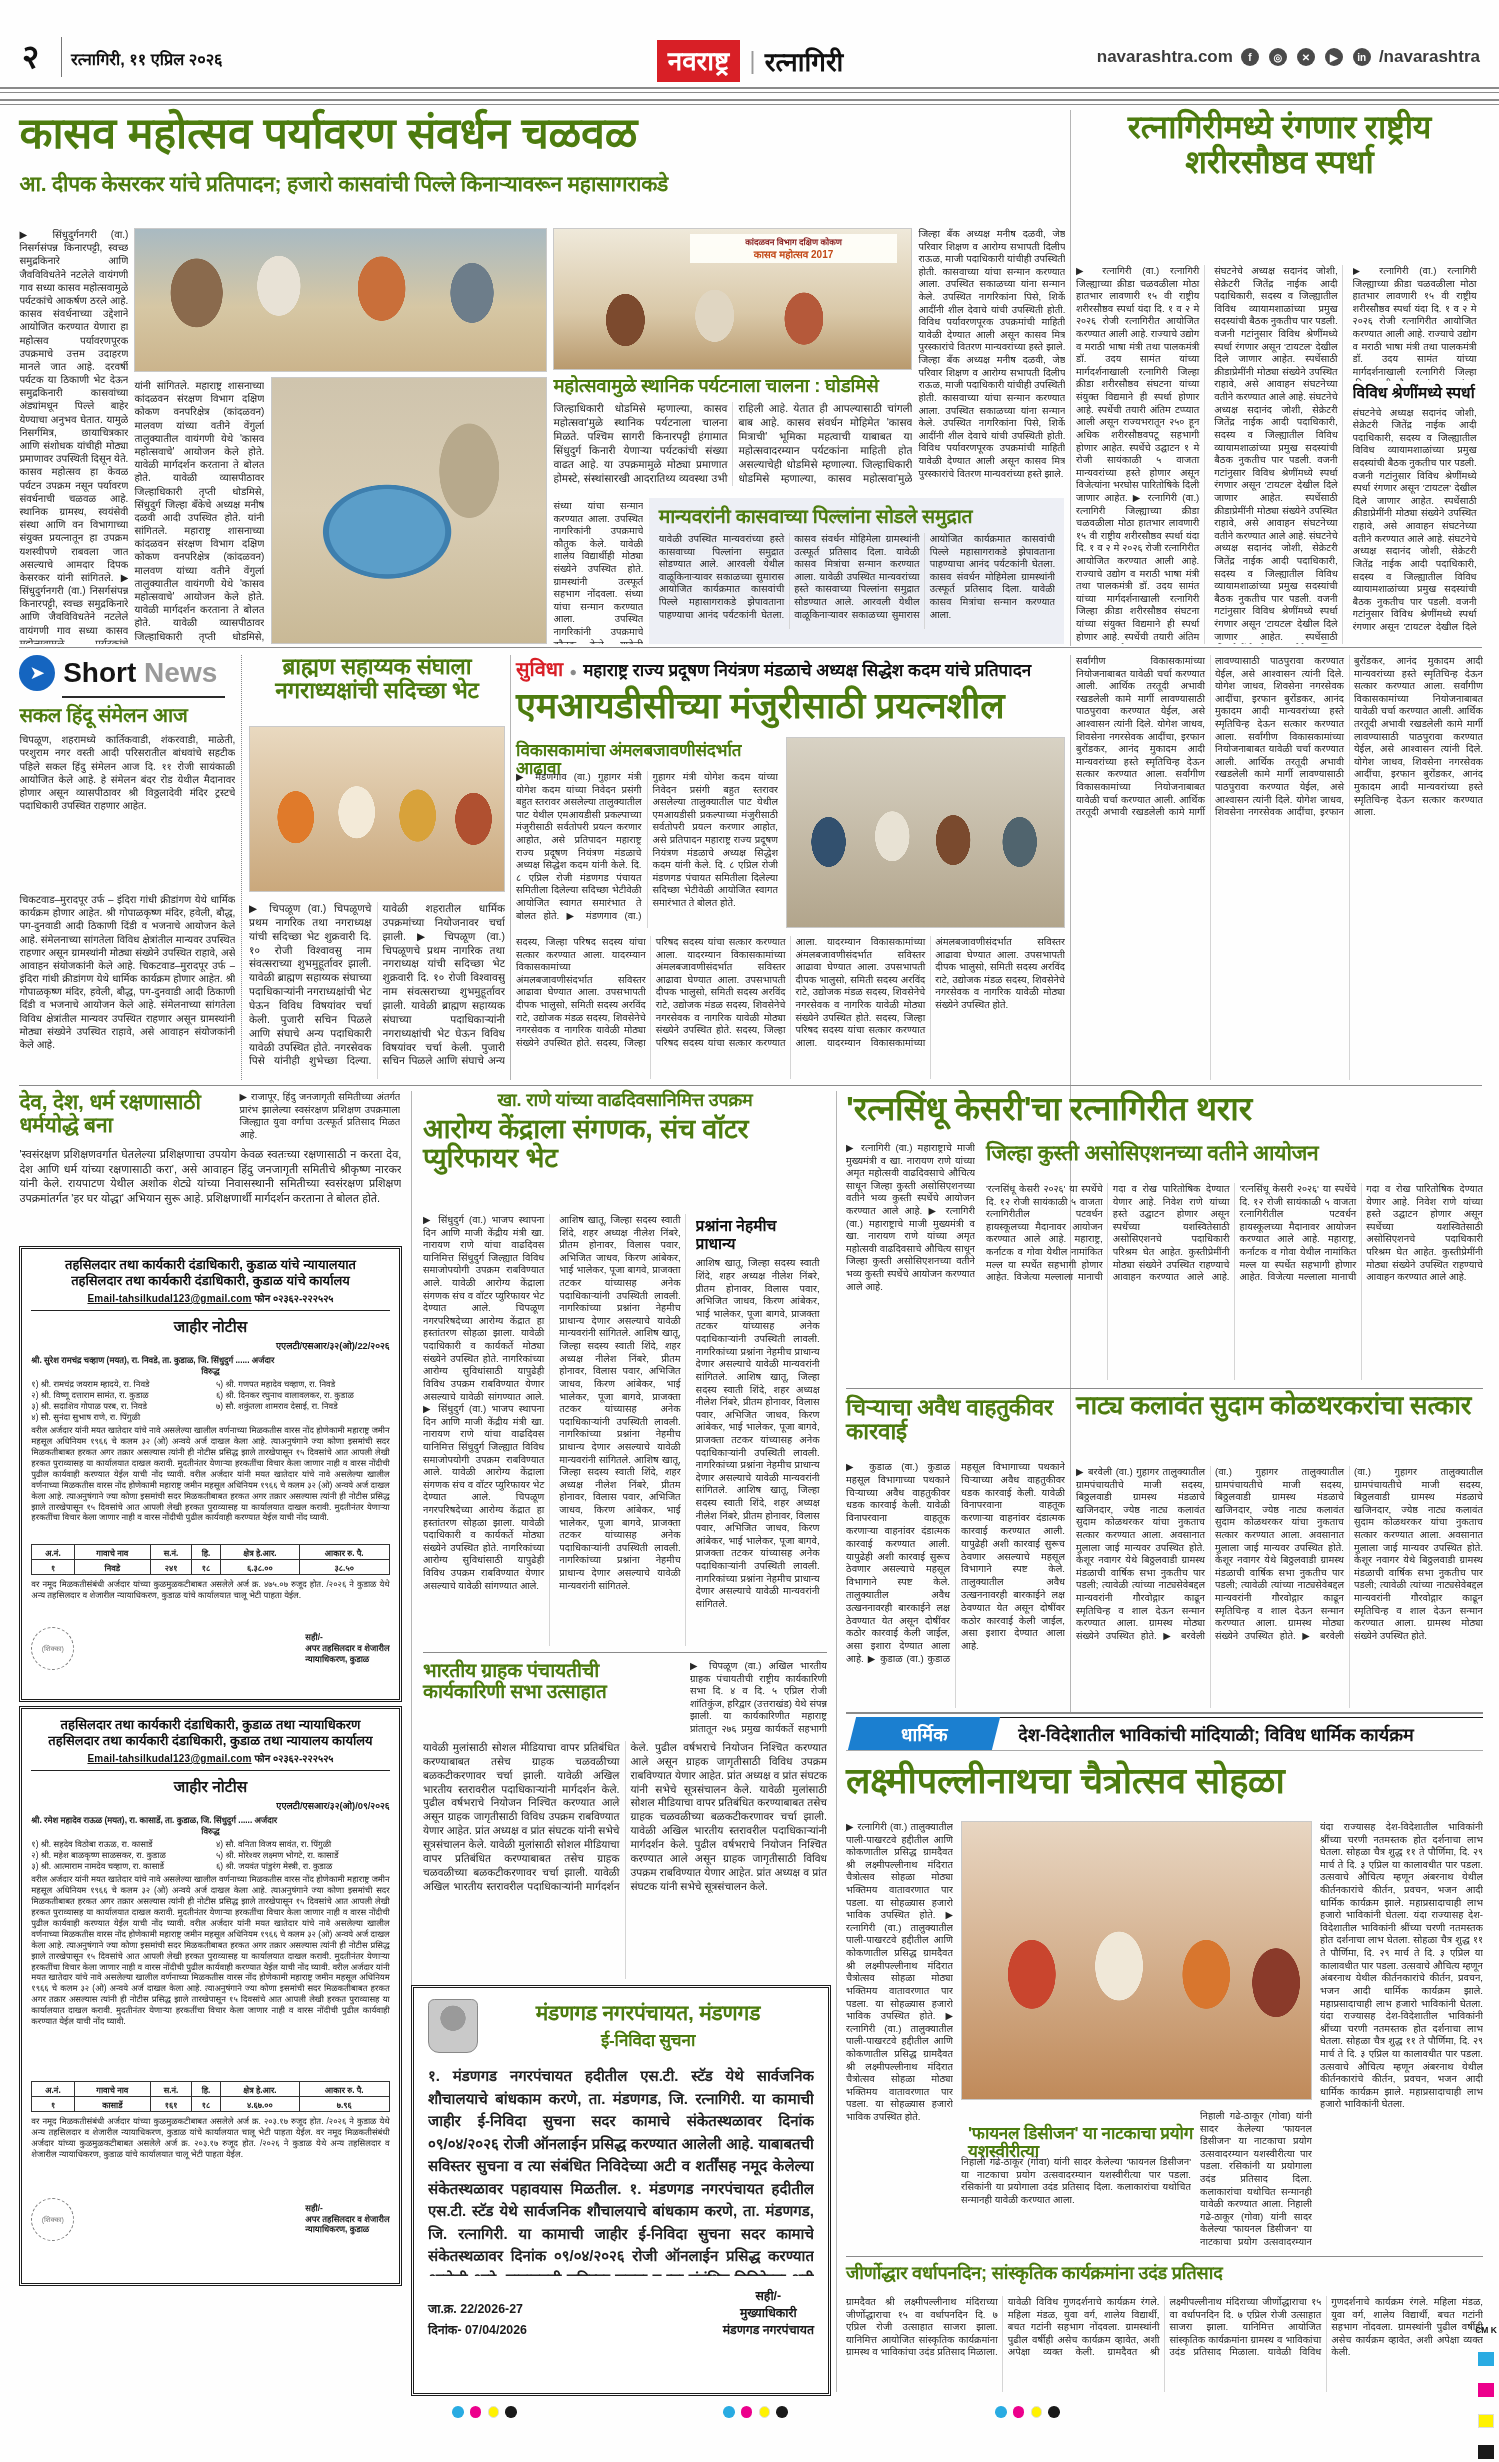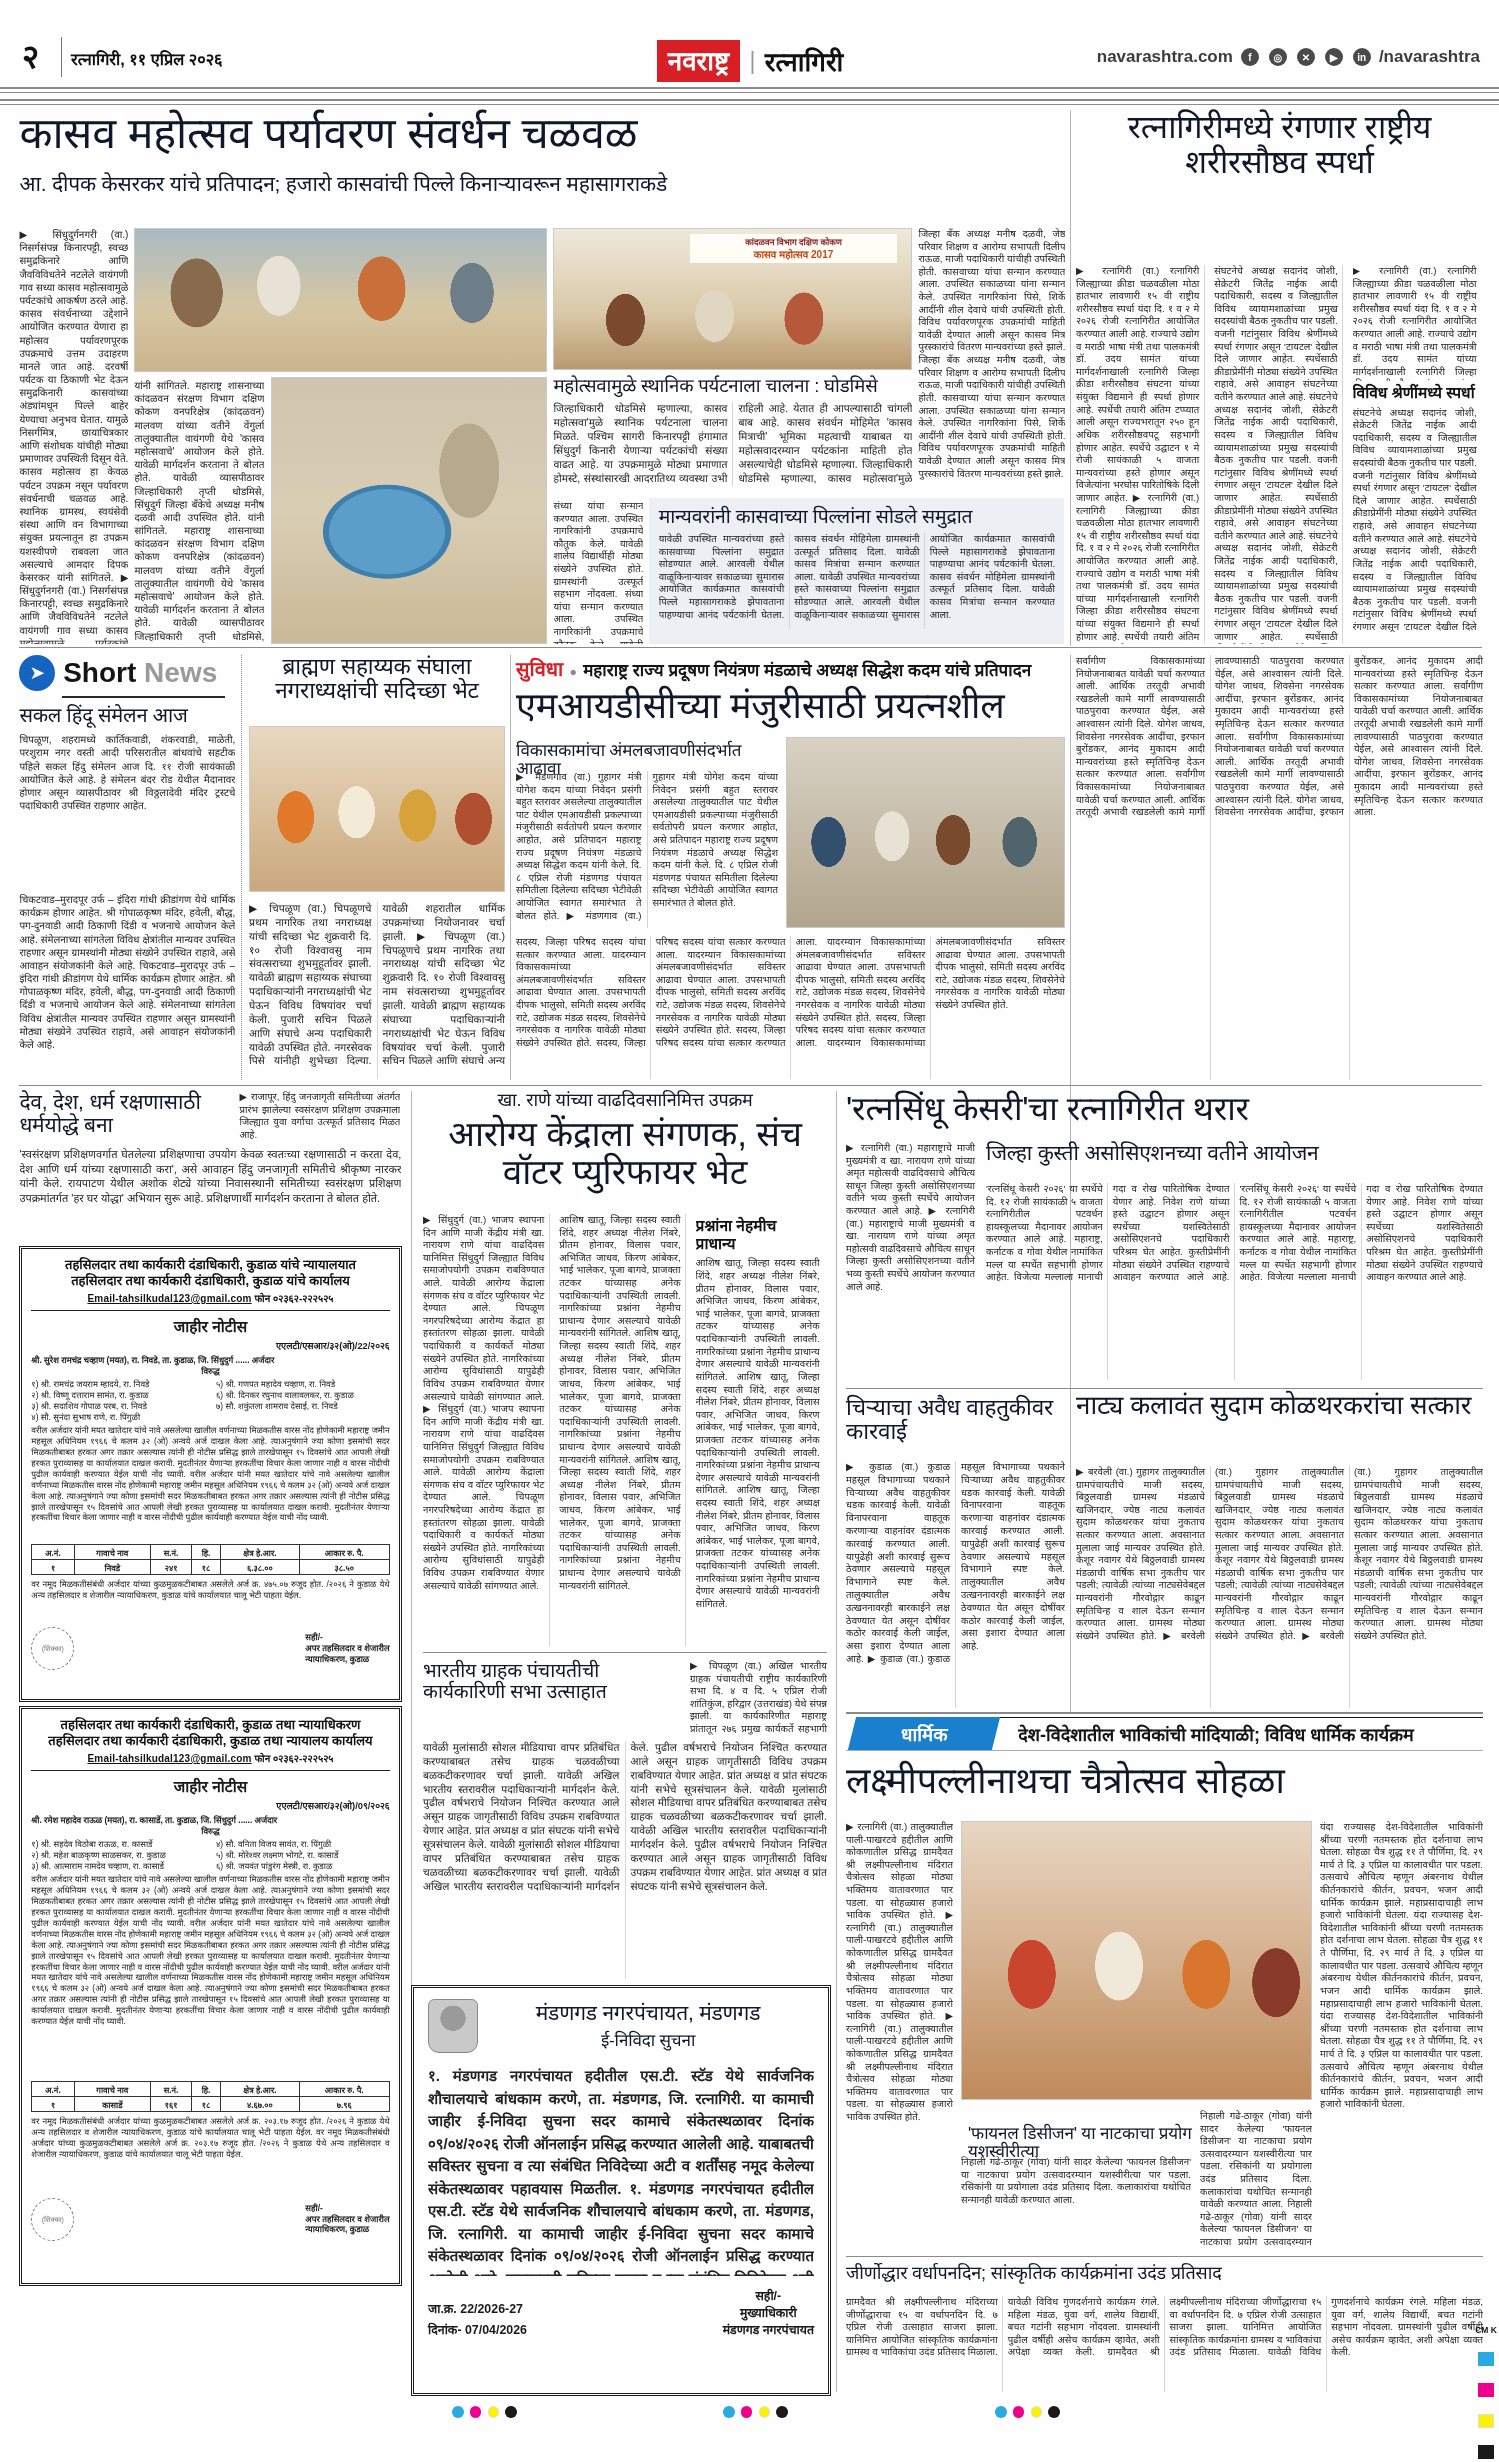--- a/index.html
+++ b/index.html
@@ -6,7 +6,7 @@
   *{box-sizing:border-box;font-family:"Liberation Sans",sans-serif;}
   .page{position:relative;width:1500px;height:2462px;background:#fefefe;margin:0 auto;overflow:hidden;color:#1a1a1a;}
   .abs{position:absolute;}
-  .hl{font-weight:400;color:#0f172a;letter-spacing:-0.2px;line-height:1.08;}
+  .hl{font-weight:700;color:#4d7c0f;letter-spacing:-0.2px;line-height:1.08;}
   .bt{font-size:10.5px;line-height:1.32;text-align:justify;color:#232323;overflow:hidden;}
   .bts{font-size:9.7px;line-height:1.3;text-align:justify;color:#262626;overflow:hidden;}
   .c2{column-count:2;column-gap:11px;column-rule:0.8px solid #d5d5d5;}

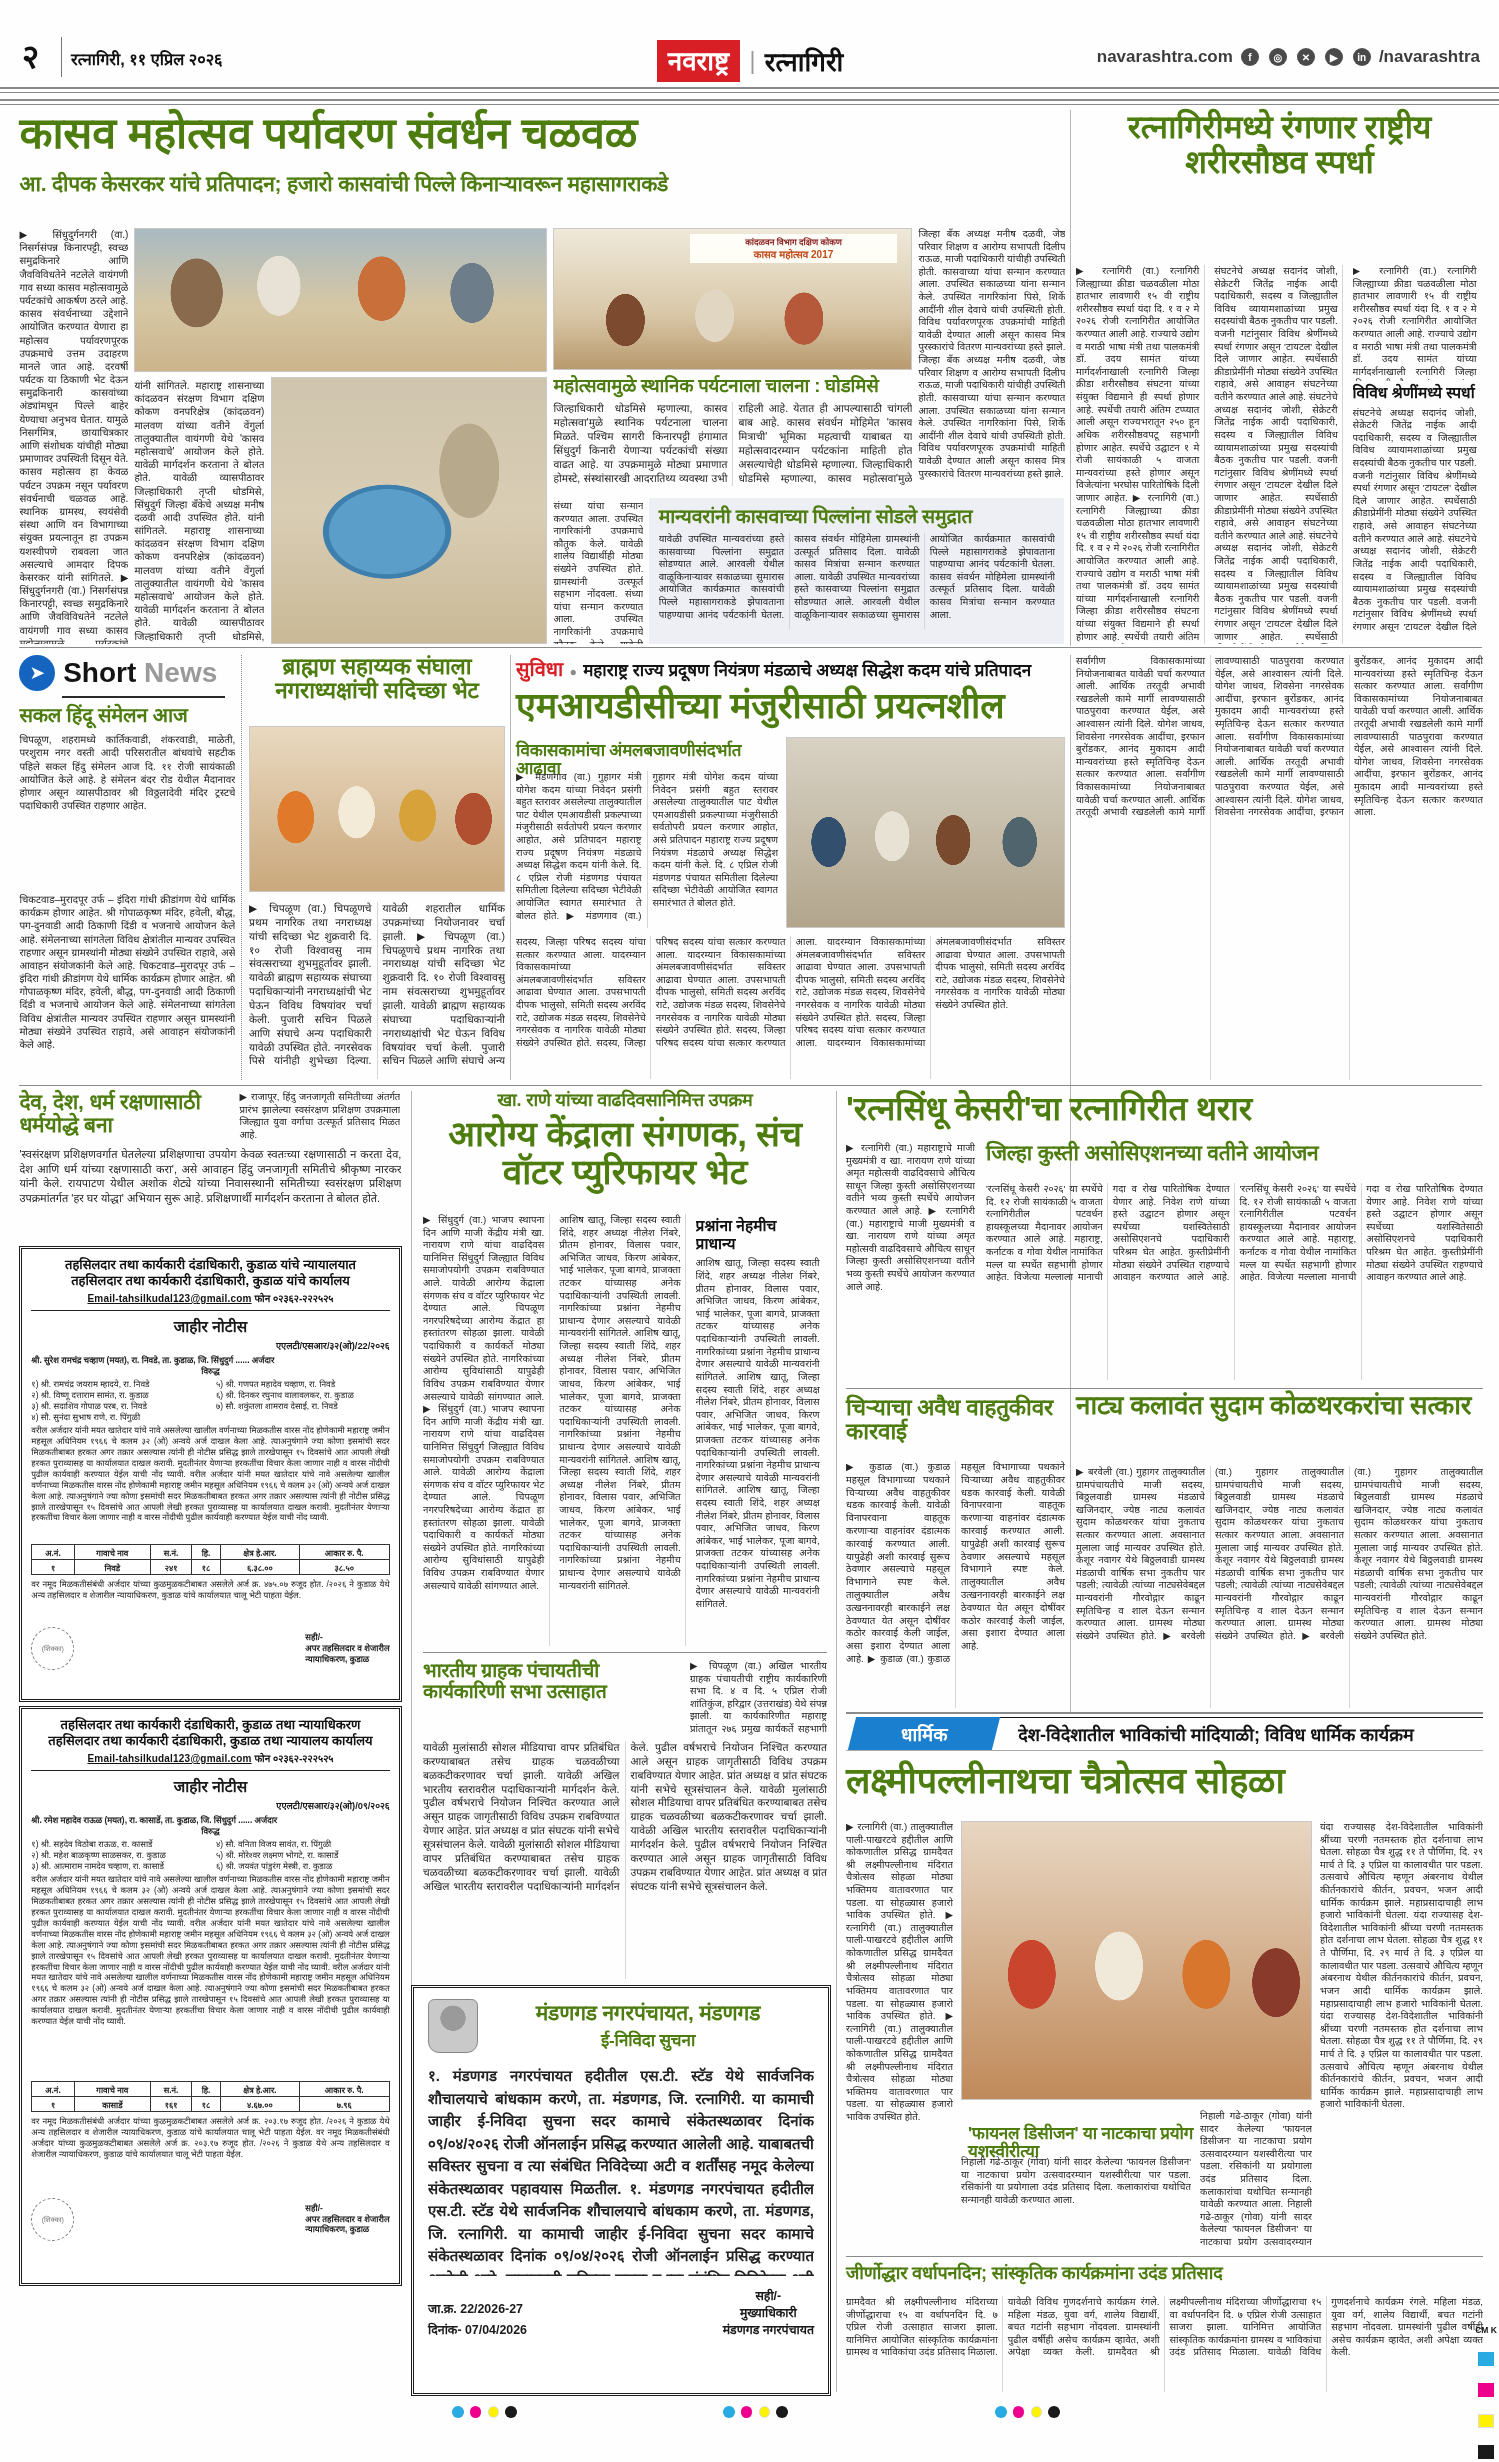--- a/index.html
+++ b/index.html
@@ -293,7 +293,7 @@
 
   <div class="abs" style="left:423px;top:1091px;width:404px;height:556px;">
     <div class="hl" style="font-size:18px;text-align:center;">खा. राणे यांच्या वाढदिवसानिमित्त उपक्रम</div>
-    <div class="hl" style="font-size:35px;text-align:center;margin-top:4.7px;">आरोग्य केंद्राला संगणक, संच वॉटर प्युरिफायर भेट</div>
+    <div class="hl" style="font-size:27px;text-align:left;margin-top:4.7px;">आरोग्य केंद्राला संगणक, संच वॉटर प्युरिफायर भेट</div>
     <div class="abs" style="left:0;top:123px;width:404px;height:432px;display:flex;gap:9.3px;">
       <div class="bts" style="width:127px;height:432px;border-right:0.8px solid #d5d5d5;padding-right:4.7px;">▶ सिंधुदुर्ग (वा.) भाजप स्थापना दिन आणि माजी केंद्रीय मंत्री खा. नारायण राणे यांचा वाढदिवस यानिमित्त सिंधुदुर्ग जिल्ह्यात विविध समाजोपयोगी उपक्रम राबविण्यात आले. यावेळी आरोग्य केंद्राला संगणक संच व वॉटर प्युरिफायर भेट देण्यात आले. चिपळूण नगरपरिषदेच्या आरोग्य केंद्रात हा हस्तांतरण सोहळा झाला. यावेळी पदाधिकारी व कार्यकर्ते मोठ्या संख्येने उपस्थित होते. नागरिकांच्या आरोग्य सुविधांसाठी यापुढेही विविध उपक्रम राबविण्यात येणार असल्याचे यावेळी सांगण्यात आले. ▶ सिंधुदुर्ग (वा.) भाजप स्थापना दिन आणि माजी केंद्रीय मंत्री खा. नारायण राणे यांचा वाढदिवस यानिमित्त सिंधुदुर्ग जिल्ह्यात विविध समाजोपयोगी उपक्रम राबविण्यात आले. यावेळी आरोग्य केंद्राला संगणक संच व वॉटर प्युरिफायर भेट देण्यात आले. चिपळूण नगरपरिषदेच्या आरोग्य केंद्रात हा हस्तांतरण सोहळा झाला. यावेळी पदाधिकारी व कार्यकर्ते मोठ्या संख्येने उपस्थित होते. नागरिकांच्या आरोग्य सुविधांसाठी यापुढेही विविध उपक्रम राबविण्यात येणार असल्याचे यावेळी सांगण्यात आले.</div>
       <div class="bts" style="width:127px;height:432px;border-right:0.8px solid #d5d5d5;padding-right:4.7px;">आशिष खातू, जिल्हा सदस्य स्वाती शिंदे, शहर अध्यक्ष नीलेश निंबरे, प्रीतम होनावर, विलास पवार, अभिजित जाधव, किरण आंबेकर, भाई भालेकर, पूजा बागवे, प्राजक्ता तटकर यांच्यासह अनेक पदाधिकाऱ्यांनी उपस्थिती लावली. नागरिकांच्या प्रश्नांना नेहमीच प्राधान्य देणार असल्याचे यावेळी मान्यवरांनी सांगितले. आशिष खातू, जिल्हा सदस्य स्वाती शिंदे, शहर अध्यक्ष नीलेश निंबरे, प्रीतम होनावर, विलास पवार, अभिजित जाधव, किरण आंबेकर, भाई भालेकर, पूजा बागवे, प्राजक्ता तटकर यांच्यासह अनेक पदाधिकाऱ्यांनी उपस्थिती लावली. नागरिकांच्या प्रश्नांना नेहमीच प्राधान्य देणार असल्याचे यावेळी मान्यवरांनी सांगितले. आशिष खातू, जिल्हा सदस्य स्वाती शिंदे, शहर अध्यक्ष नीलेश निंबरे, प्रीतम होनावर, विलास पवार, अभिजित जाधव, किरण आंबेकर, भाई भालेकर, पूजा बागवे, प्राजक्ता तटकर यांच्यासह अनेक पदाधिकाऱ्यांनी उपस्थिती लावली. नागरिकांच्या प्रश्नांना नेहमीच प्राधान्य देणार असल्याचे यावेळी मान्यवरांनी सांगितले.</div>

